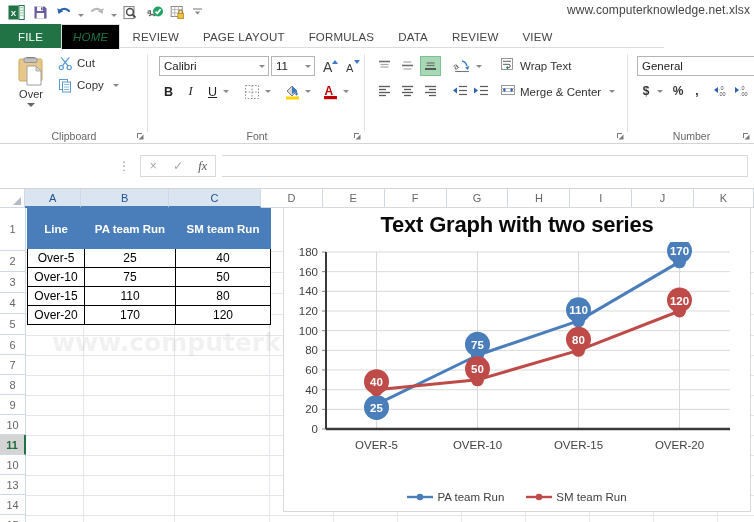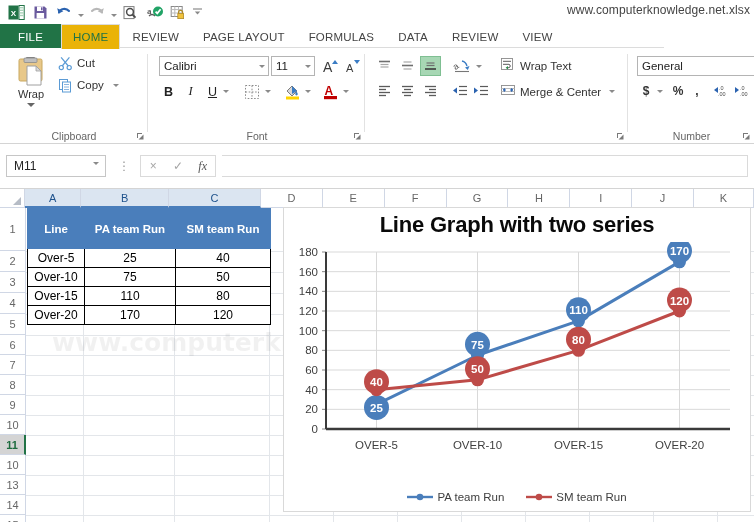--- a/index.html
+++ b/index.html
@@ -46,8 +46,8 @@
   }
   .tab.file { background: #217346; color: #fff; padding: 0 17px; font-size: 11.5px; }
   .tab.active {
-    background: #eab308; color: #217346; border-color: #dcdcdc;
-    position: relative; z-index: 3; margin-bottom: -1px; padding-bottom: 1px;
+    background: #000000; color: #217346; border-color: #dcdcdc;
+    position: relative; z-index: 3; margin-bottom: -1px; padding-bottom: 1px; font-style: italic;
   }
 
   

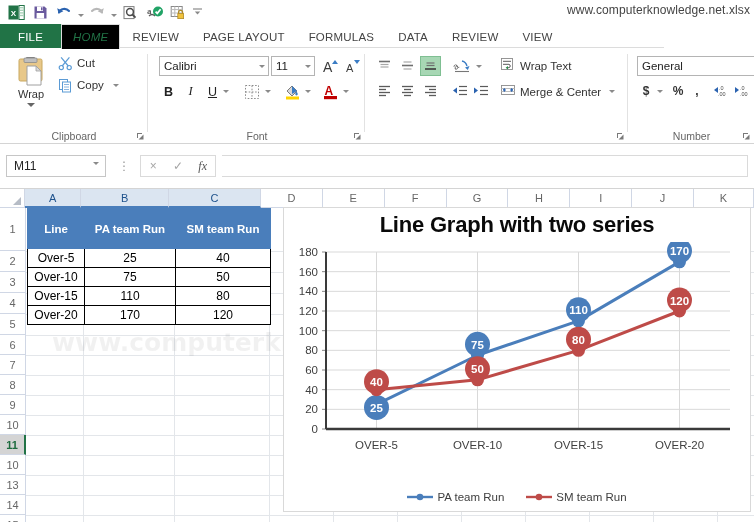--- a/index.html
+++ b/index.html
@@ -312,7 +312,7 @@
             <path d="M21 11 v5 h5 z" fill="#d9d9d9" stroke="#a0a0a0" stroke-width="0.8"></path>
           </svg>
         </div>
-        <div class="paste-lbl">Wrap</div>
+        <div class="paste-lbl">Over</div>
         <div class="paste-caret"></div>
       </div>
 

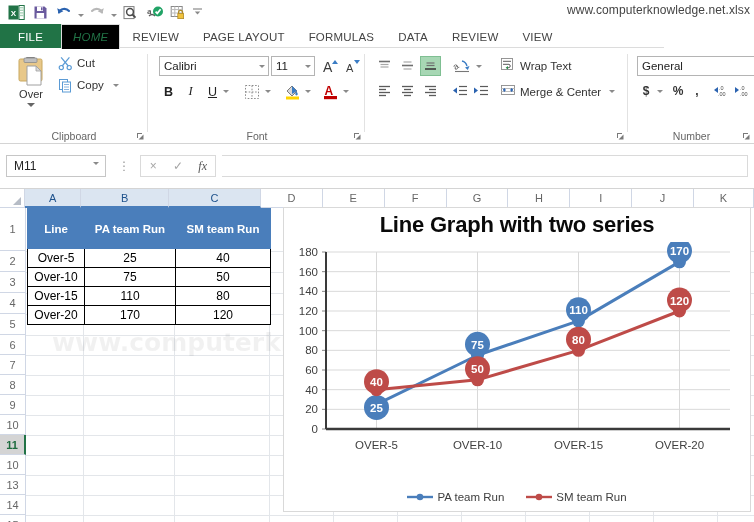--- a/index.html
+++ b/index.html
@@ -570,10 +570,6 @@
   </div>
 
   <div class="formulabar">
-    <div class="namebox">
-      <span>M11</span>
-      <span class="combo-caret"><span class="caret-dn"></span></span>
-    </div>
     <div class="fb-dots">⋮</div>
     <div class="fb-btns">
       <div class="fb-btn">×</div>

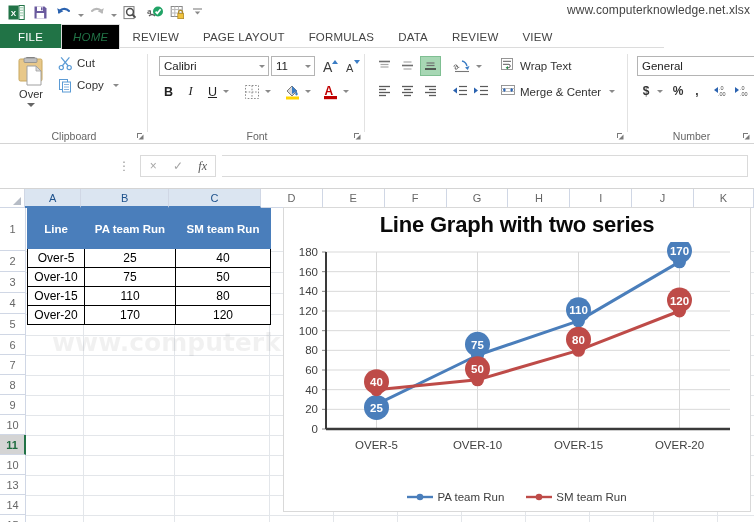--- a/index.html
+++ b/index.html
@@ -676,7 +676,7 @@
     </table>
 
   <div class="chart">
-    <div class="chart-title">Line Graph with two series</div>
+    <div class="chart-title">Text Graph with two series</div>
     <svg class="chart-svg" id="chartsvg" width="468" height="235">
         <line x1="42" y1="187" x2="446" y2="187" stroke="#d9d9d9" stroke-width="1"></line>
         <line x1="42" y1="167.33333333333334" x2="446" y2="167.33333333333334" stroke="#d9d9d9" stroke-width="1"></line>

